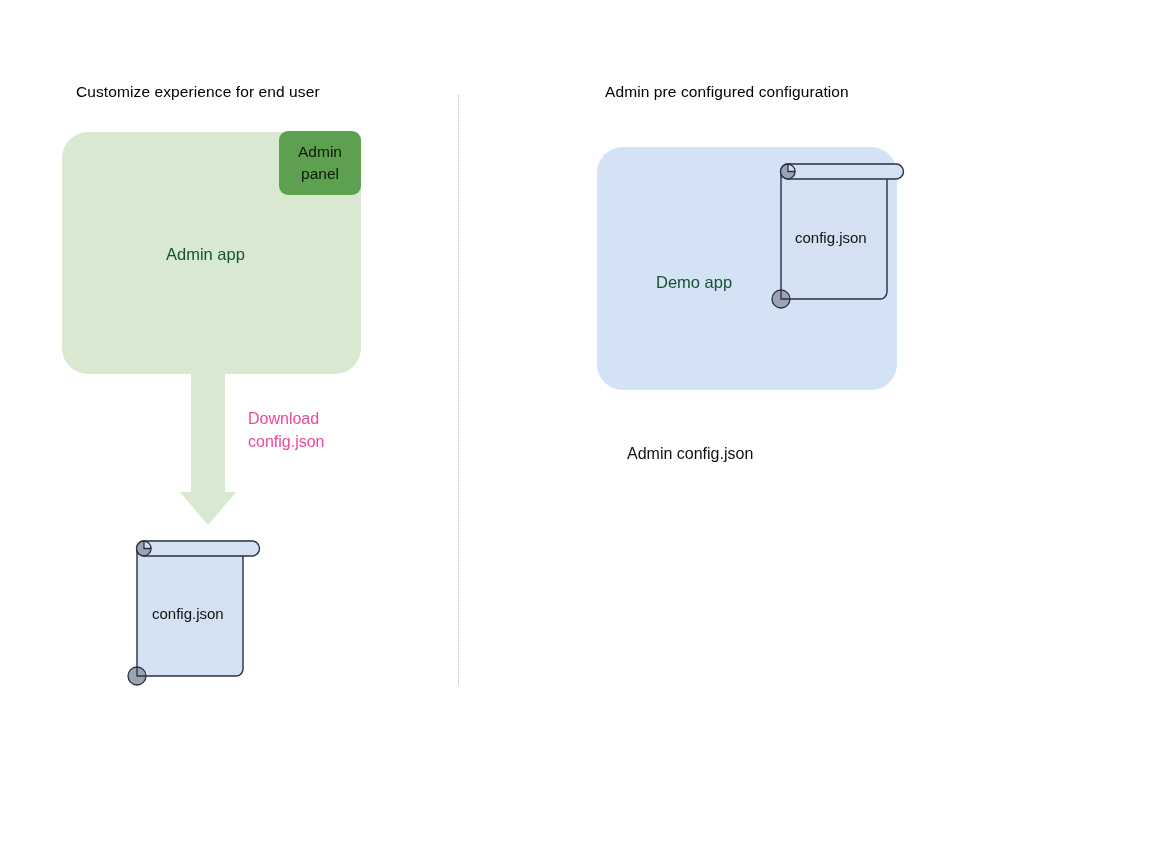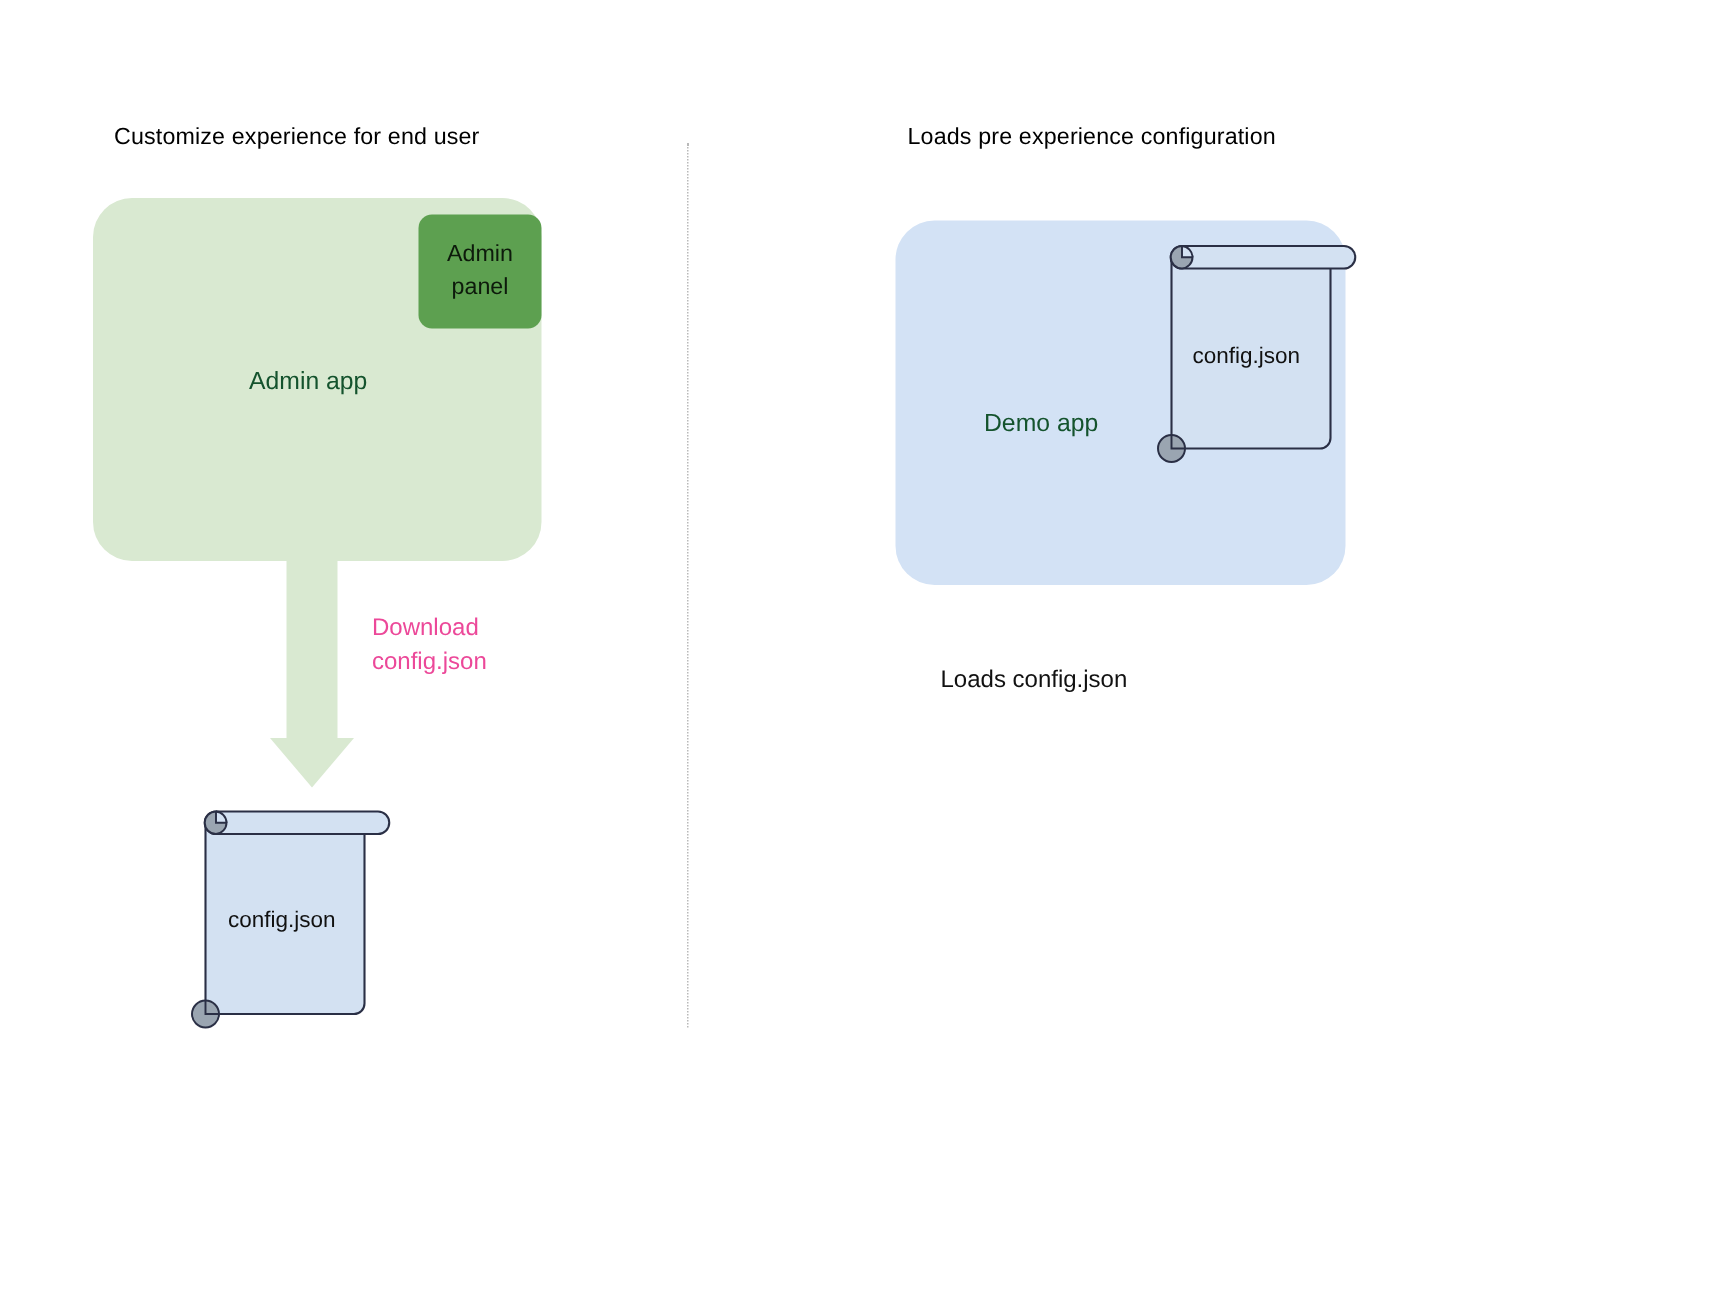--- a/index.html
+++ b/index.html
@@ -143,7 +143,7 @@
 
   <div class="abs heading" id="heading-left">Customize experience for end user</div>
 
-  <div class="abs heading" id="heading-right">Loads pre experience configuration</div>
+  <div class="abs heading" id="heading-right">Admin pre configured configuration</div>
 
   <div class="abs" id="divider"></div>
 

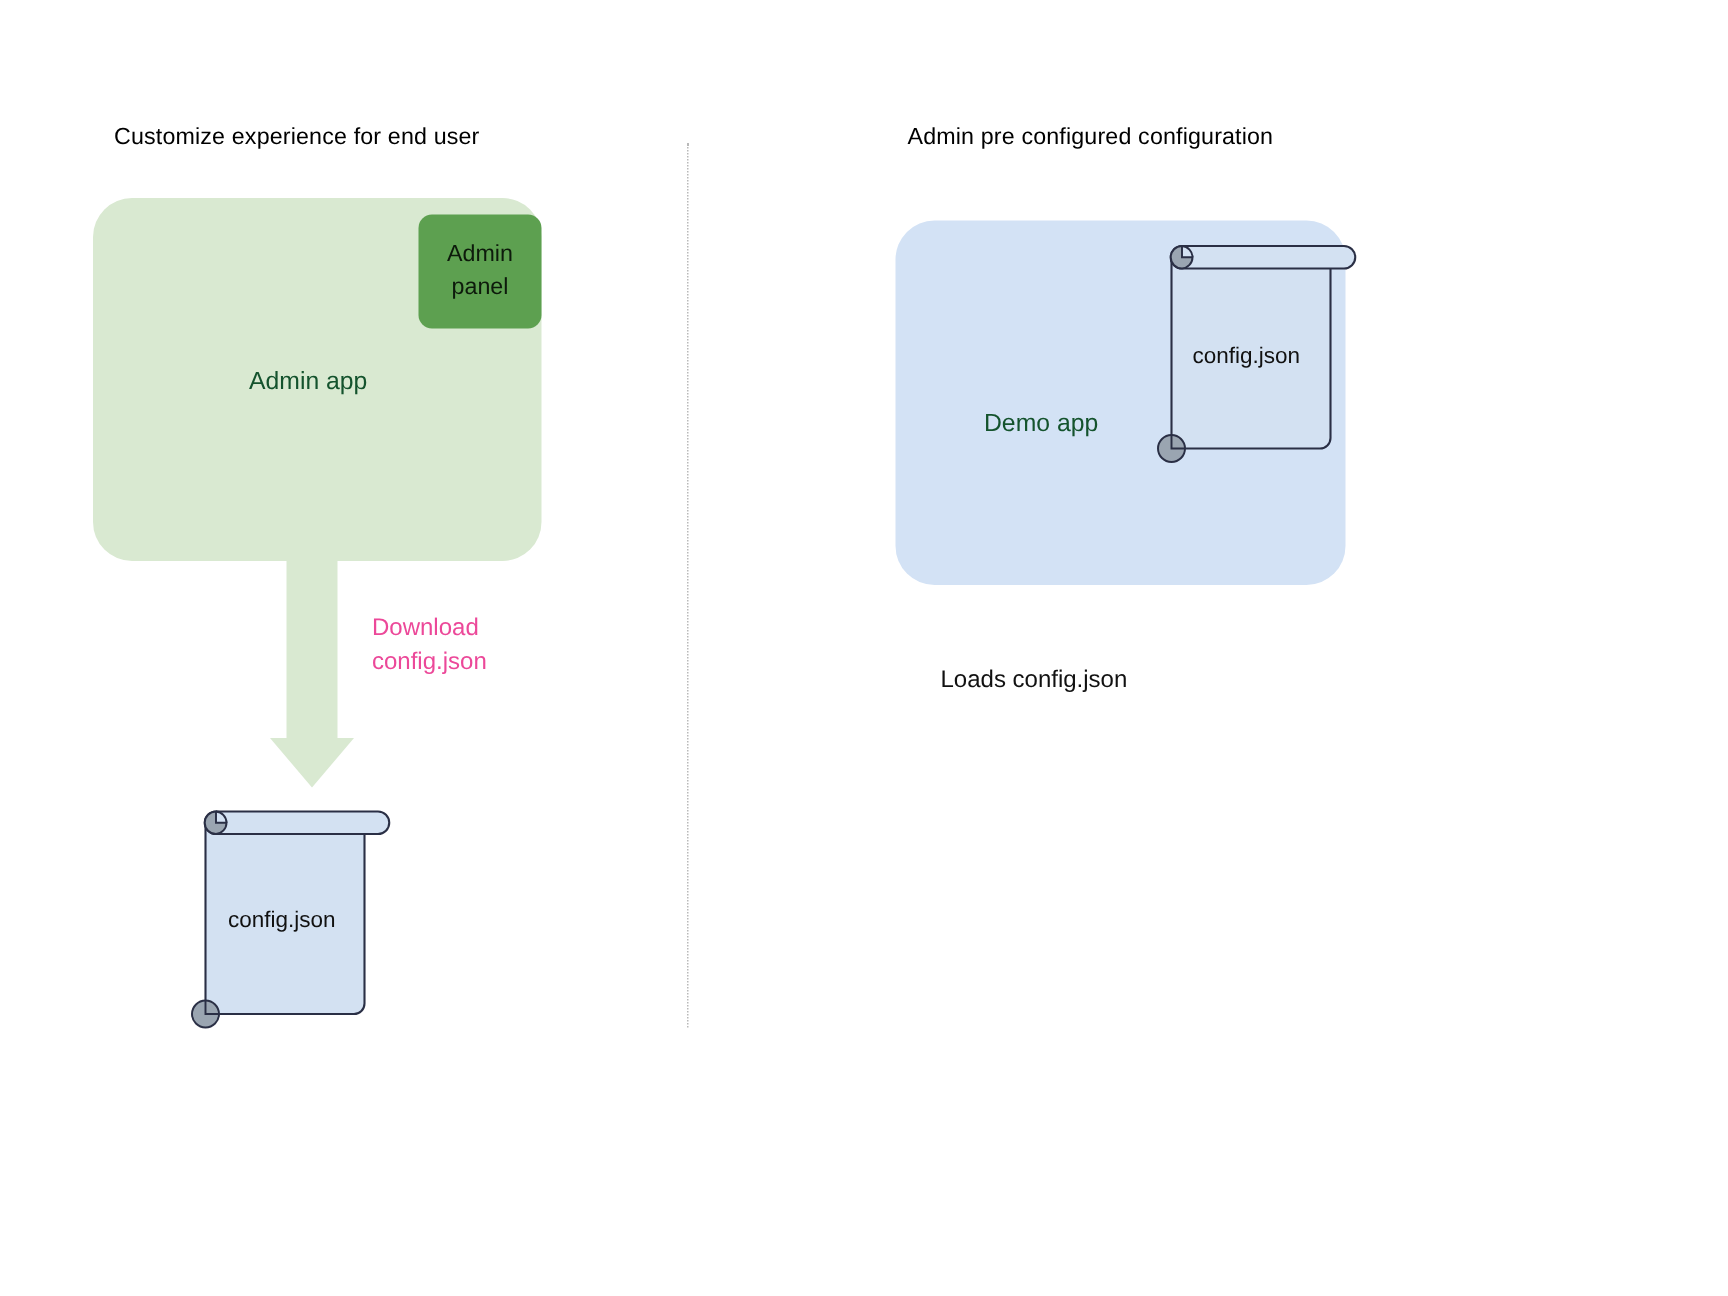--- a/index.html
+++ b/index.html
@@ -77,9 +77,9 @@
   
   #admin-panel {
     left: 279px;
-    top: 143px;
+    top: 131px;
     width: 82px;
-    height: 76px;
+    height: 64px;
     background: #5da050;
     border-radius: 9px;
     display: flex;

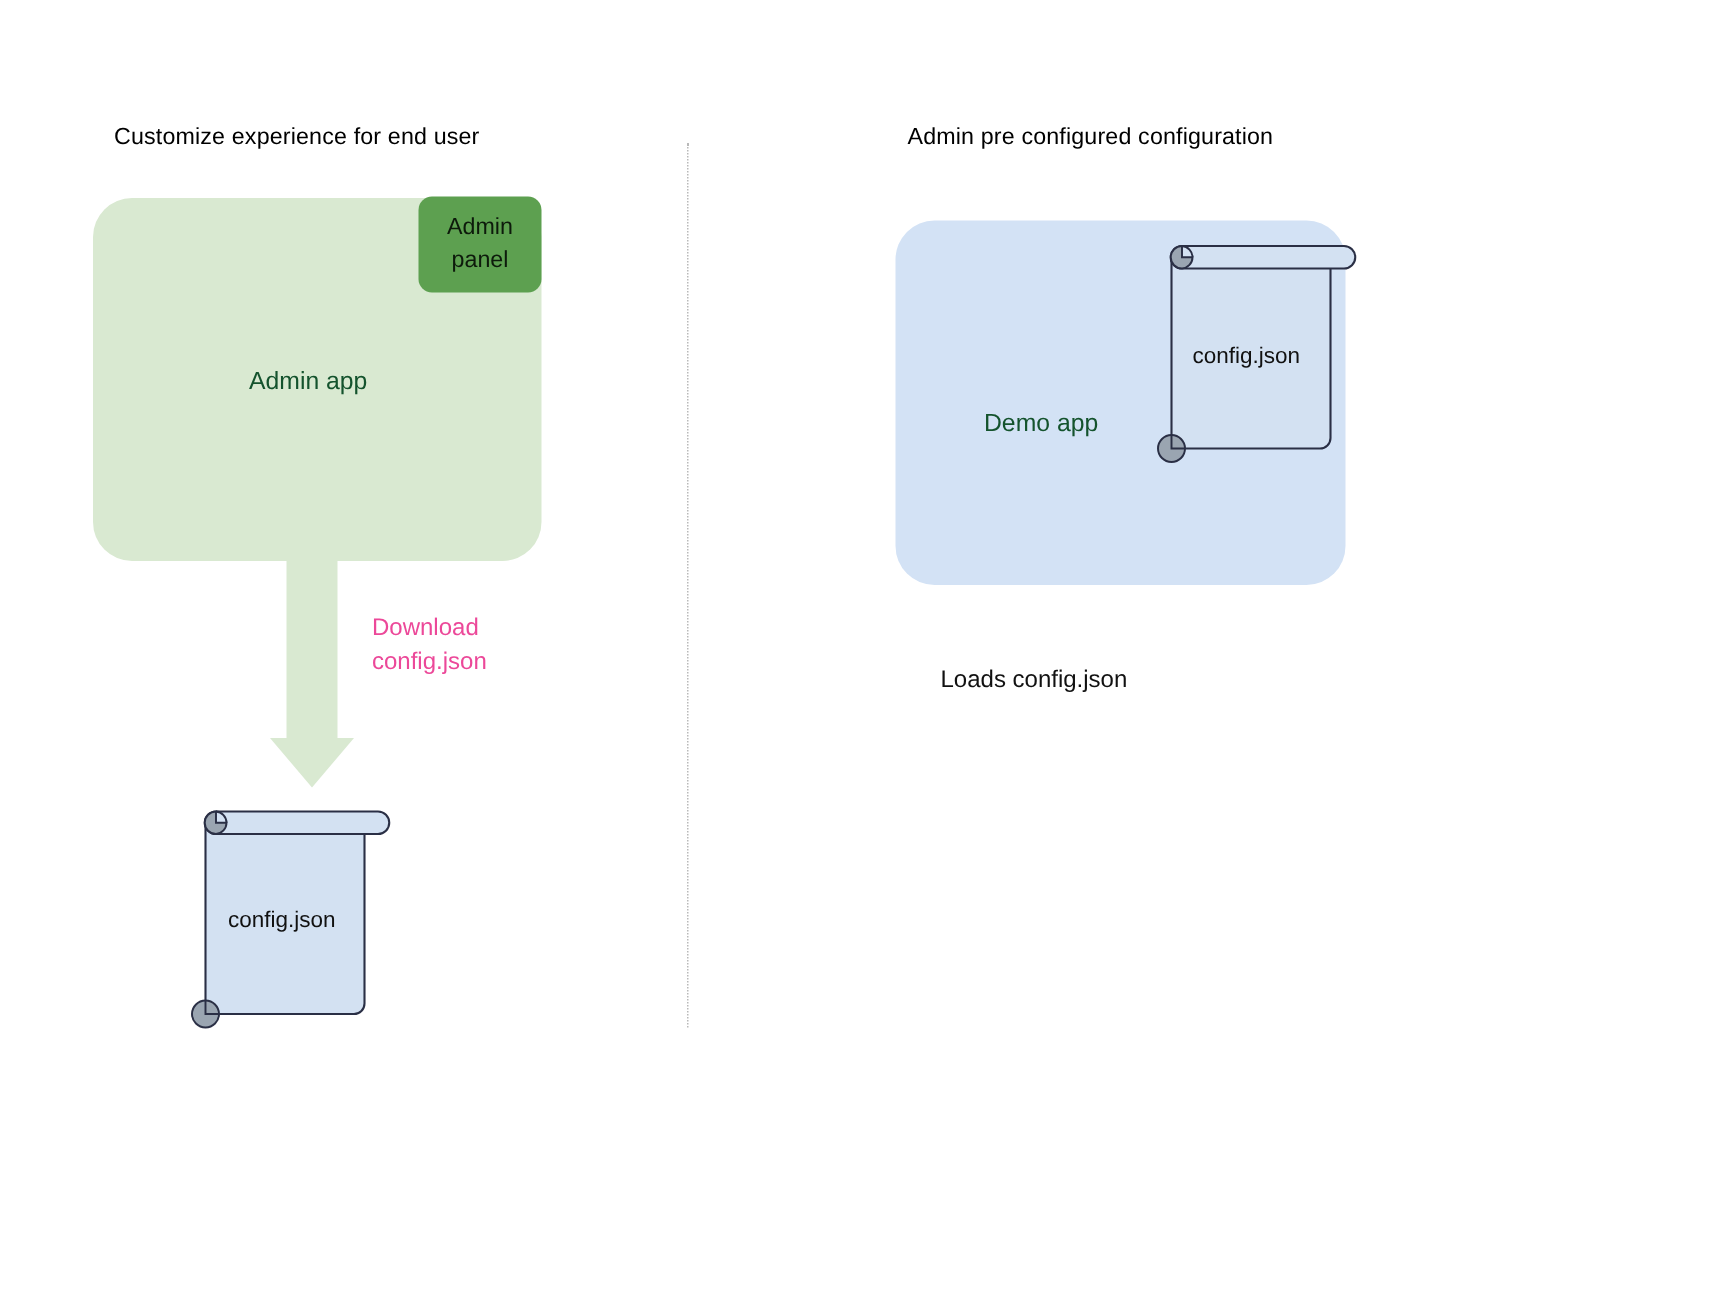--- a/index.html
+++ b/index.html
@@ -211,7 +211,7 @@
 
   <div class="abs scroll-label" id="scroll-right-label">config.json</div>
 
-  <div class="abs" id="loads-caption">Loads config.json</div>
+  <div class="abs" id="loads-caption">Admin config.json</div>
 
 </div>
 

